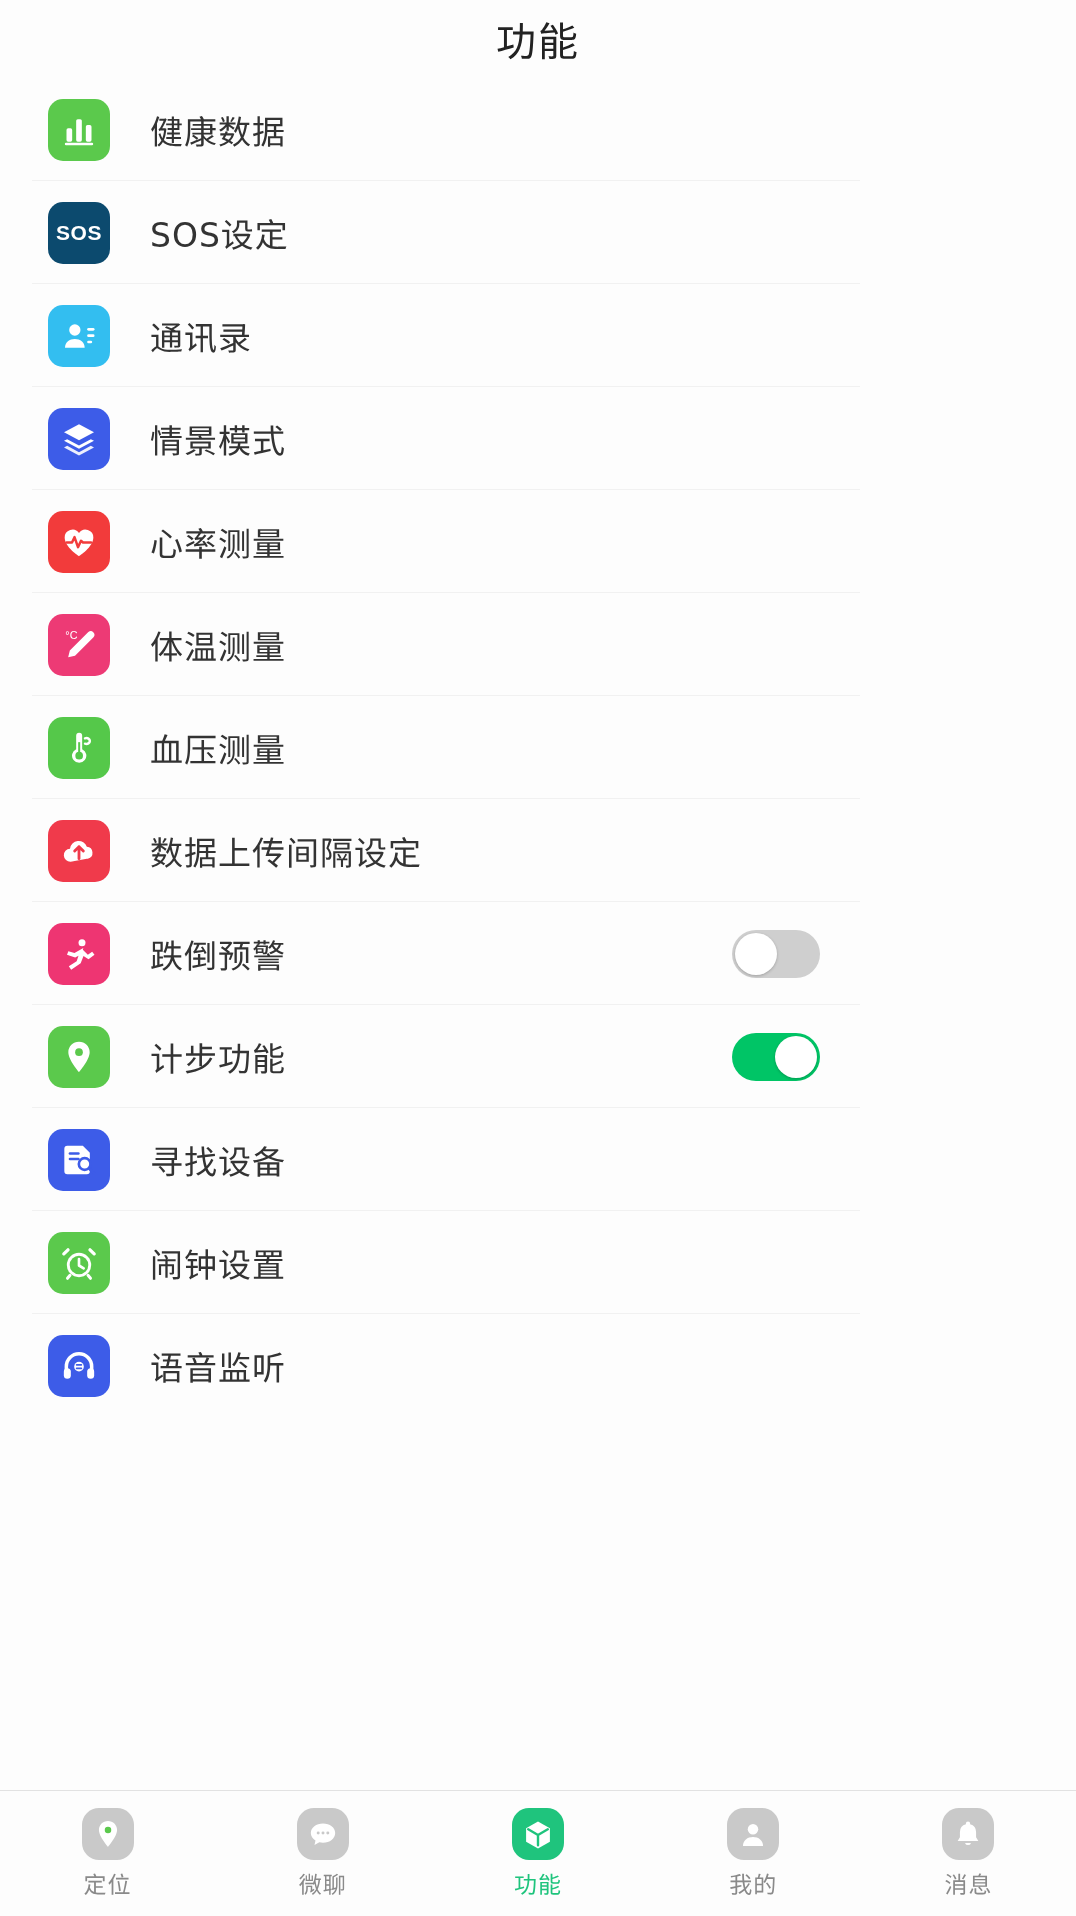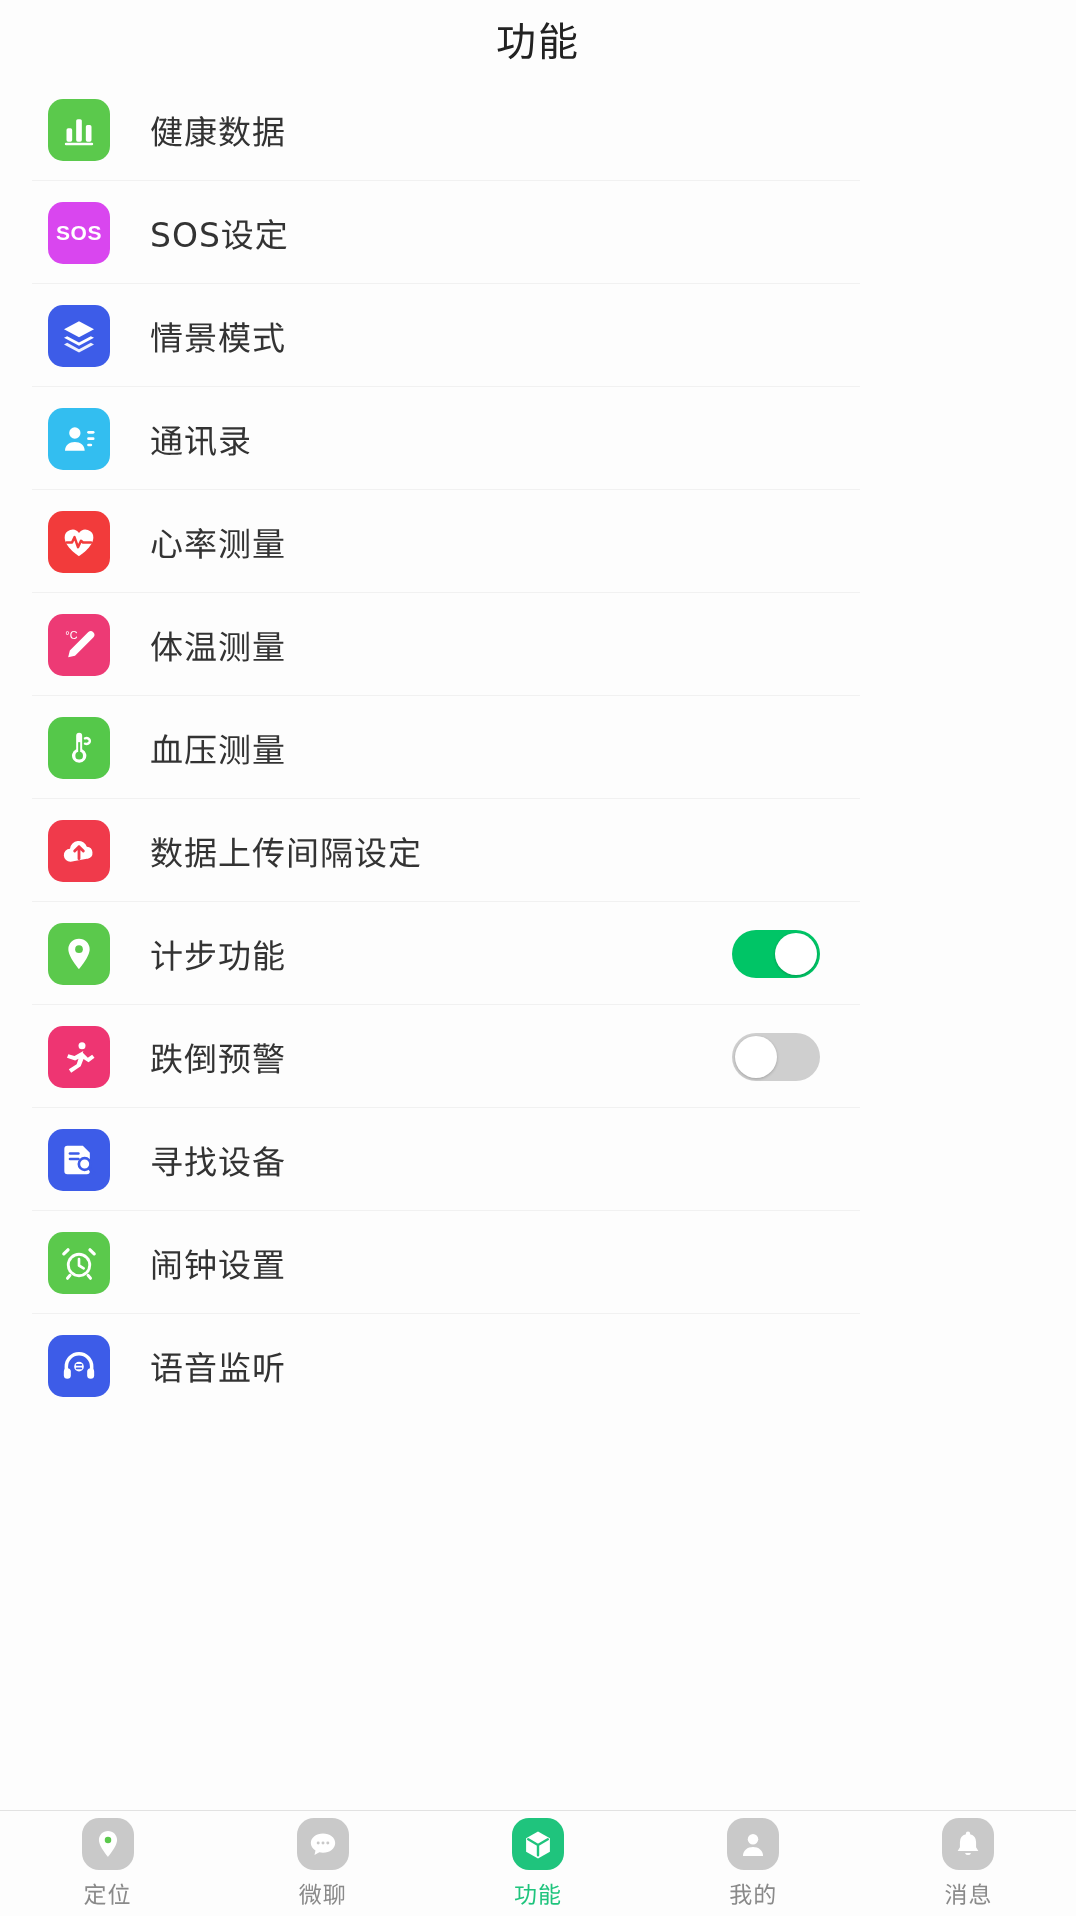--- a/index.html
+++ b/index.html
@@ -170,7 +170,7 @@
         <div class="row-label">健康数据</div>
       </div>
       <div class="row">
-        <div class="row-icon" style="background: #d946ef;">
+        <div class="row-icon" style="background: #0c4a6e;">
           <span style="color:#fff;font-size:21px;font-weight:700;letter-spacing:0.5px;font-family:'Liberation Sans',sans-serif;">SOS</span>
         </div>
         <div class="row-label">SOS设定</div>

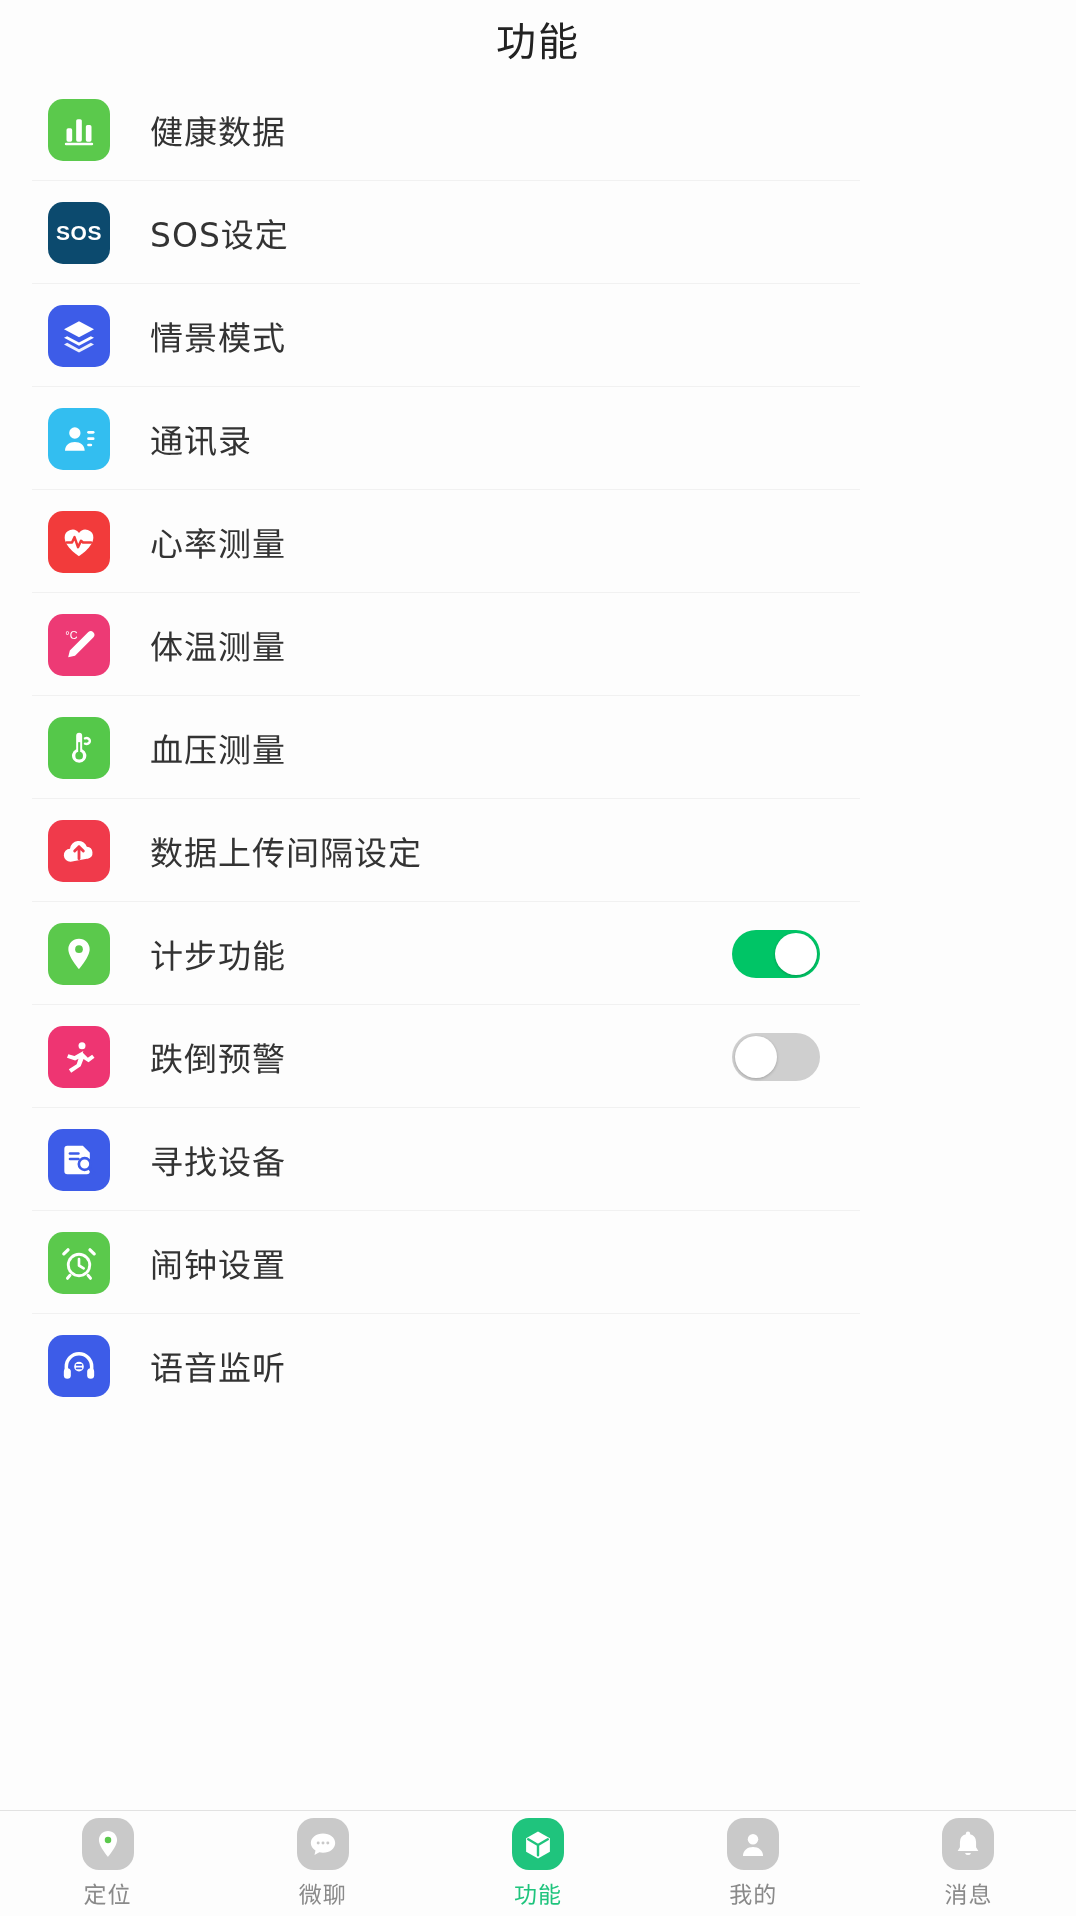--- a/index.html
+++ b/index.html
@@ -176,16 +176,6 @@
         <div class="row-label">SOS设定</div>
       </div>
       <div class="row">
-        <div class="row-icon" style="background: rgb(61, 92, 232);">
-          <svg width="40" height="40" viewBox="0 0 24 24" fill="none">
-            <path d="M12 3.2 21 8l-9 4.8L3 8z" fill="#ffffff"></path>
-            <path d="M4.9 12.1 3 13.1l9 4.8 9-4.8-1.9-1-7.1 3.8z" fill="#ffffff"></path>
-            <path d="M4.9 16.1 3 17.1l9 4.8 9-4.8-1.9-1-7.1 3.8z" fill="#ffffff" opacity=".9"></path>
-          </svg>
-        </div>
-        <div class="row-label">情景模式</div>
-      </div>
-      <div class="row">
         <div class="row-icon" style="background: rgb(51, 190, 240);">
           <svg width="40" height="40" viewBox="0 0 24 24" fill="none">
             <circle cx="9.5" cy="8.4" r="3.4" fill="#ffffff"></circle>
@@ -198,6 +188,16 @@
         <div class="row-label">通讯录</div>
       </div>
       <div class="row">
+        <div class="row-icon" style="background: rgb(61, 92, 232);">
+          <svg width="40" height="40" viewBox="0 0 24 24" fill="none">
+            <path d="M12 3.2 21 8l-9 4.8L3 8z" fill="#ffffff"></path>
+            <path d="M4.9 12.1 3 13.1l9 4.8 9-4.8-1.9-1-7.1 3.8z" fill="#ffffff"></path>
+            <path d="M4.9 16.1 3 17.1l9 4.8 9-4.8-1.9-1-7.1 3.8z" fill="#ffffff" opacity=".9"></path>
+          </svg>
+        </div>
+        <div class="row-label">情景模式</div>
+      </div>
+      <div class="row">
         <div class="row-icon" style="background: rgb(242, 59, 59);">
           <svg width="40" height="40" viewBox="0 0 24 24" fill="none">
             <path d="M12 20.5S3.4 15.1 3.4 9.3A4.7 4.7 0 0 1 12 6.6a4.7 4.7 0 0 1 8.6 2.7c0 5.8-8.6 11.2-8.6 11.2z" fill="#ffffff"></path>

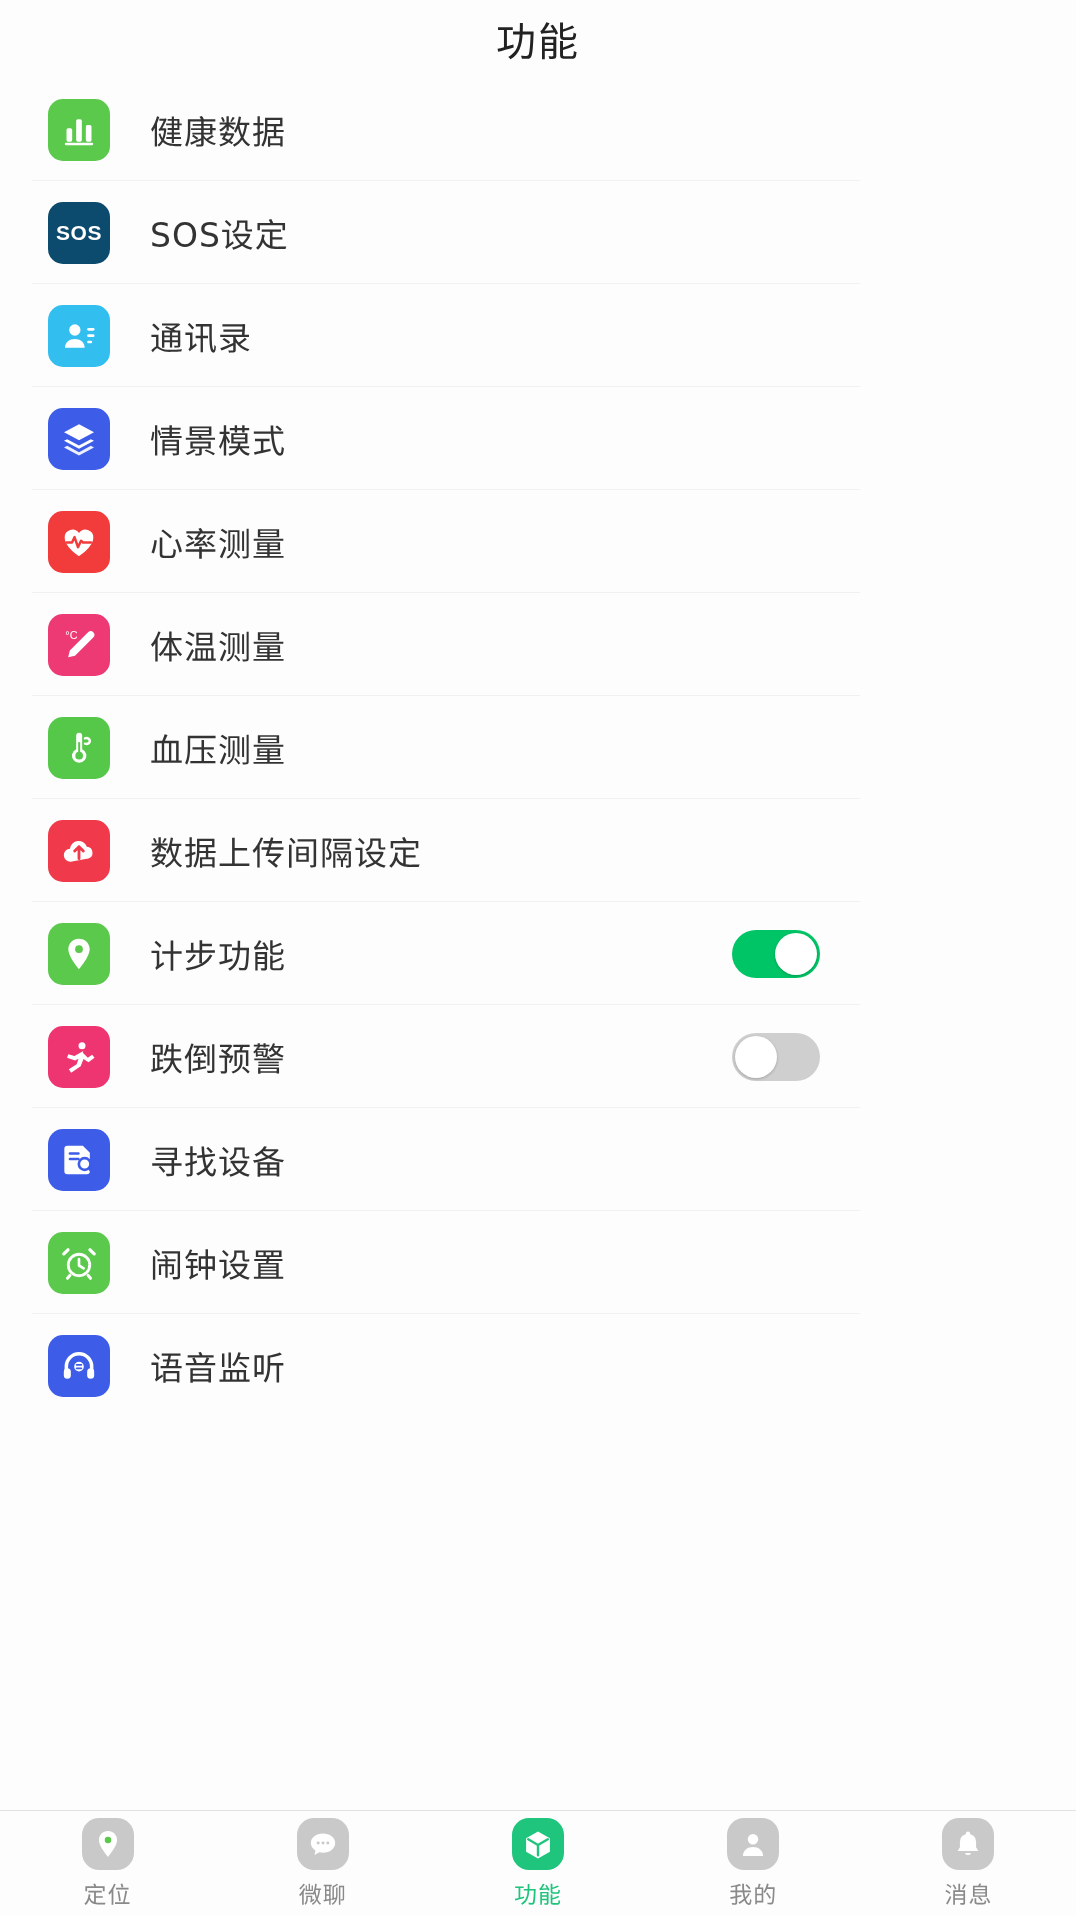--- a/index.html
+++ b/index.html
@@ -236,6 +236,18 @@
         <div class="row-label">数据上传间隔设定</div>
       </div>
       <div class="row">
+        <div class="row-icon" style="background: rgb(238, 53, 114);">
+          <svg width="40" height="40" viewBox="0 0 24 24" fill="none">
+            <circle cx="13.8" cy="5.3" r="2.1" fill="#ffffff"></circle>
+            <path d="M14.6 8.4 9.3 11.4l-3.7-1.1-.8 2.2 4.9 1.6 2-1.1-1.1 3.3-4.7 3.1 1.4 2 5.7-3.8 1.7-4.4 3 1.9 3.6-2.6-1.4-1.9-2.6 1.9-3-3.1z" fill="#ffffff"></path>
+          </svg>
+        </div>
+        <div class="row-label">跌倒预警</div>
+        <div class="toggle">
+          <div class="knob"></div>
+        </div>
+      </div>
+      <div class="row">
         <div class="row-icon" style="background: rgb(91, 201, 76);">
           <svg width="40" height="40" viewBox="0 0 24 24" fill="none">
             <path d="M12 2.8c-3.6 0-6.4 2.8-6.4 6.3 0 4.6 6.4 11.9 6.4 11.9s6.4-7.3 6.4-11.9c0-3.5-2.8-6.3-6.4-6.3z" fill="#ffffff"></path>
@@ -244,18 +256,6 @@
         </div>
         <div class="row-label">计步功能</div>
         <div class="toggle on">
-          <div class="knob"></div>
-        </div>
-      </div>
-      <div class="row">
-        <div class="row-icon" style="background: rgb(238, 53, 114);">
-          <svg width="40" height="40" viewBox="0 0 24 24" fill="none">
-            <circle cx="13.8" cy="5.3" r="2.1" fill="#ffffff"></circle>
-            <path d="M14.6 8.4 9.3 11.4l-3.7-1.1-.8 2.2 4.9 1.6 2-1.1-1.1 3.3-4.7 3.1 1.4 2 5.7-3.8 1.7-4.4 3 1.9 3.6-2.6-1.4-1.9-2.6 1.9-3-3.1z" fill="#ffffff"></path>
-          </svg>
-        </div>
-        <div class="row-label">跌倒预警</div>
-        <div class="toggle">
           <div class="knob"></div>
         </div>
       </div>

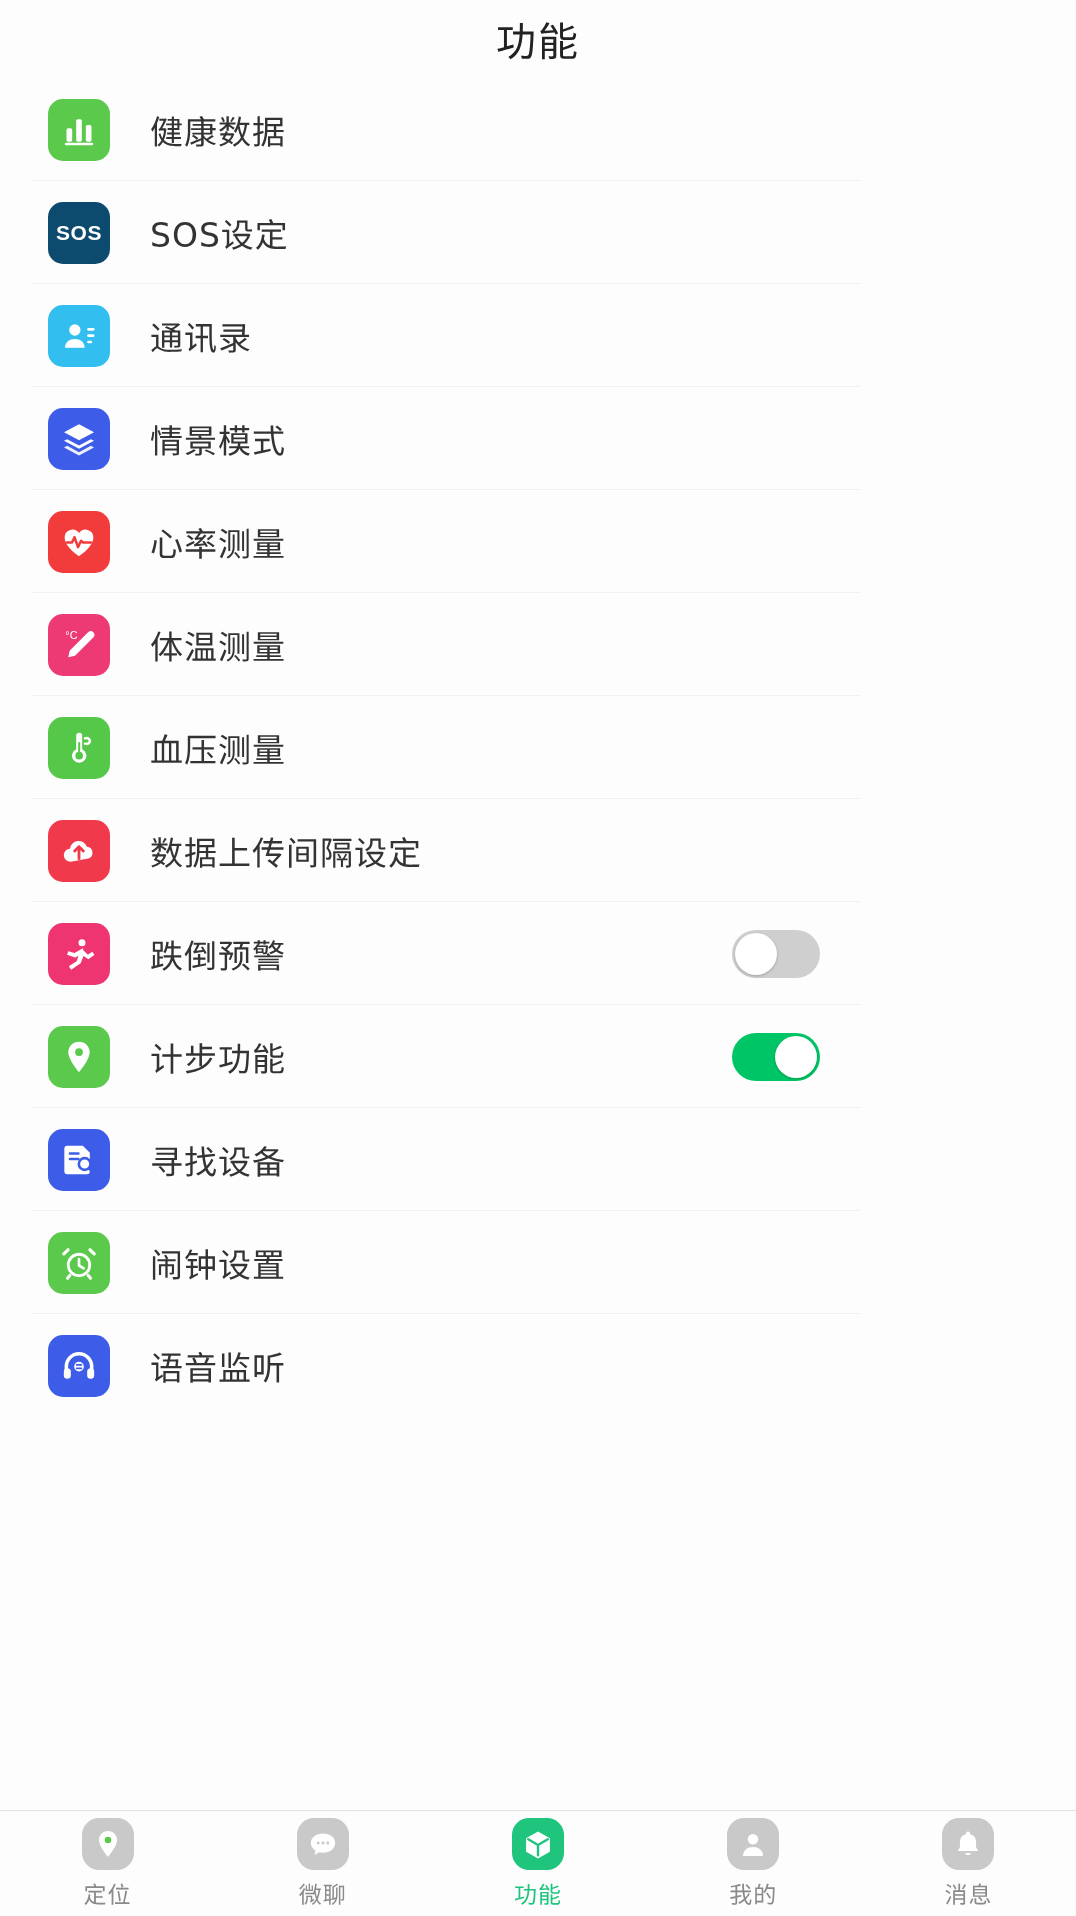--- a/index.html
+++ b/index.html
@@ -116,7 +116,7 @@
     left: 0;
     bottom: 0;
     width: 1076px;
-    height: 106px;
+    height: 126px;
     background: #fdfdfd;
     border-top: 1px solid #e2e2e2;
     display: flex;

